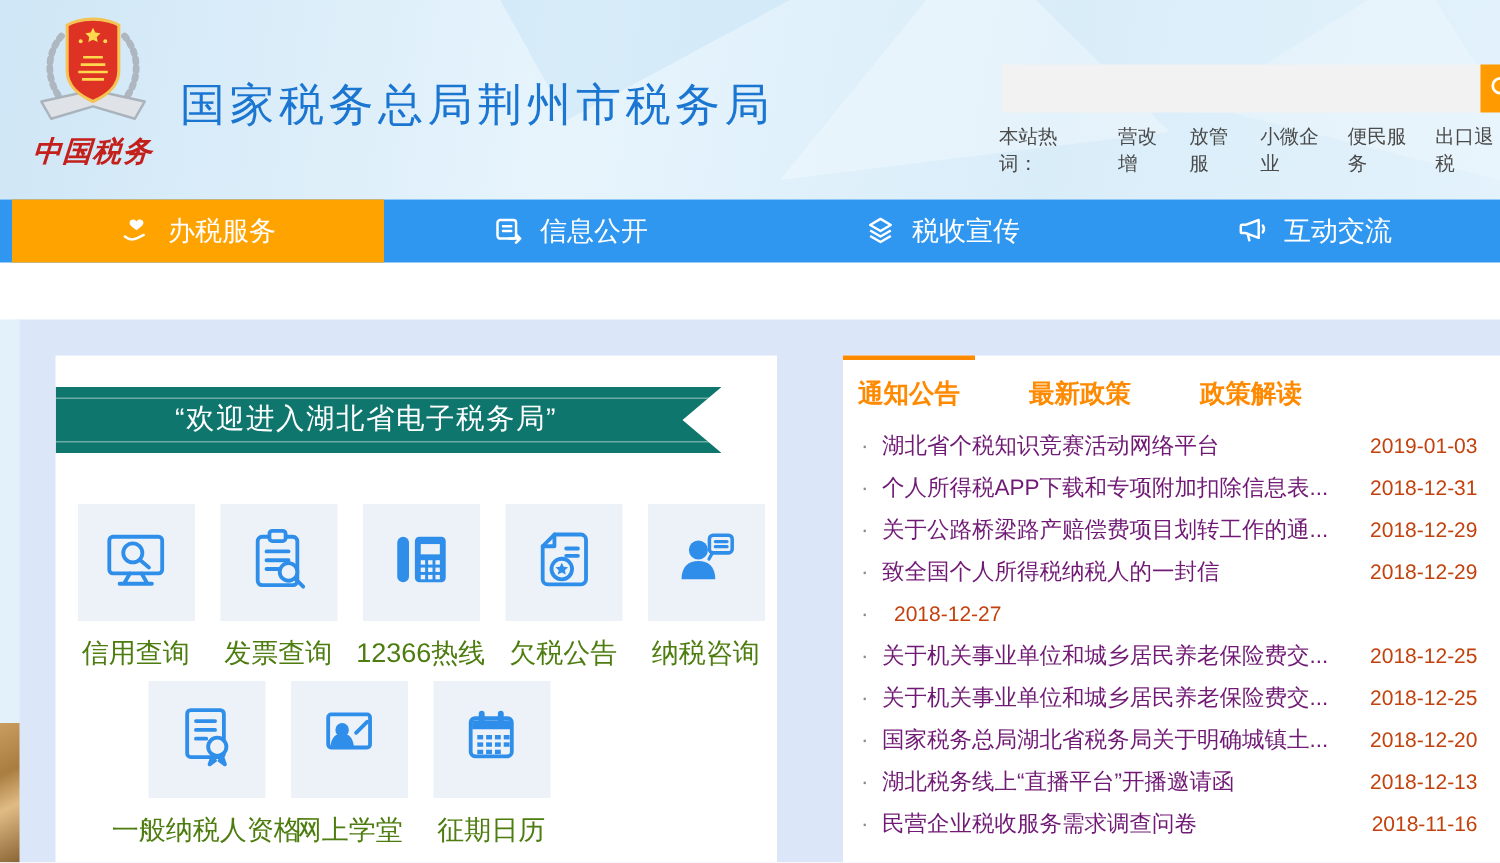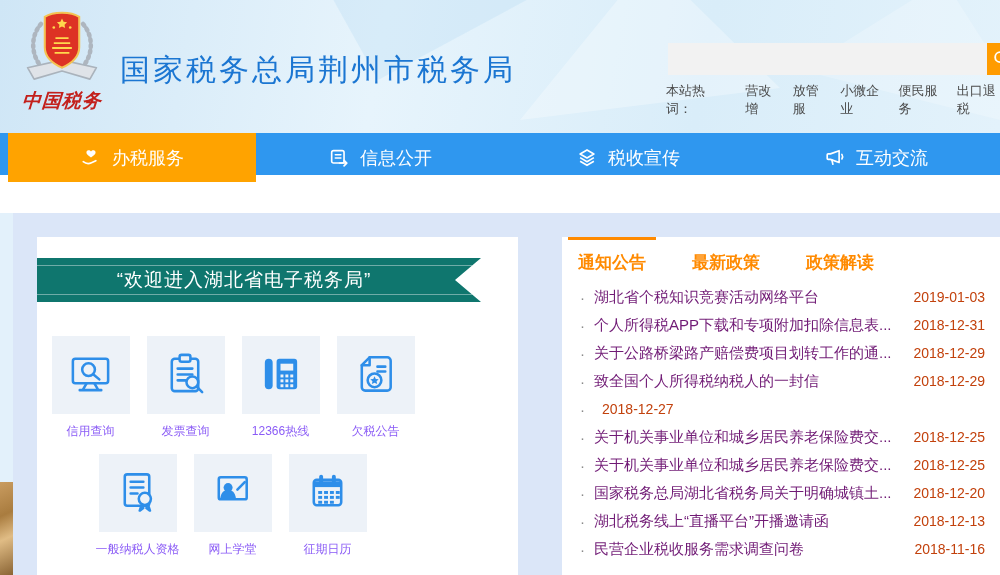--- a/index.html
+++ b/index.html
@@ -34,7 +34,7 @@
   
   .nav{position:absolute;left:0;top:133px;width:1000px;height:42px;background:#2f97ef;}
   .nav-inner{margin-left:8px;display:flex;height:42px;}
-  .nav-item{width:248px;height:49px;display:flex;align-items:center;justify-content:center;
+  .nav-item{width:248px;height:42px;display:flex;align-items:center;justify-content:center;
             gap:10px;color:#fff;font-size:18px;cursor:pointer;}
   .nav-item.active{background:#ffa300;}
   .nav-item .nico{width:22px;height:22px;display:inline-flex;}

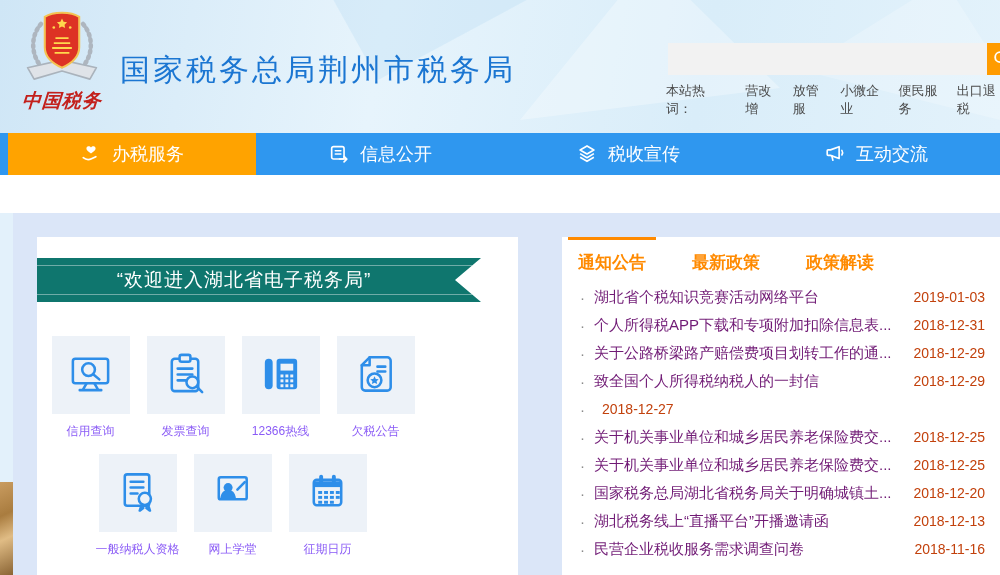--- a/index.html
+++ b/index.html
@@ -63,7 +63,7 @@
   .svc-label{margin-top:9px;font-size:12px;color:#8b5cf6;white-space:nowrap;}
 
   .right-card{position:absolute;left:562px;top:237px;width:438px;height:338px;background:#fff;
-              box-sizing:border-box;padding:0 15px 0 6px;}
+              box-sizing:border-box;padding:0 15px 0 0;}
   .tabs{display:flex;gap:26px;height:44px;box-sizing:border-box;}
   .tab{border-top:3px solid transparent;padding:11px 10px 0;font-size:17px;font-weight:bold;
        color:#ff8a00;cursor:pointer;white-space:nowrap;}

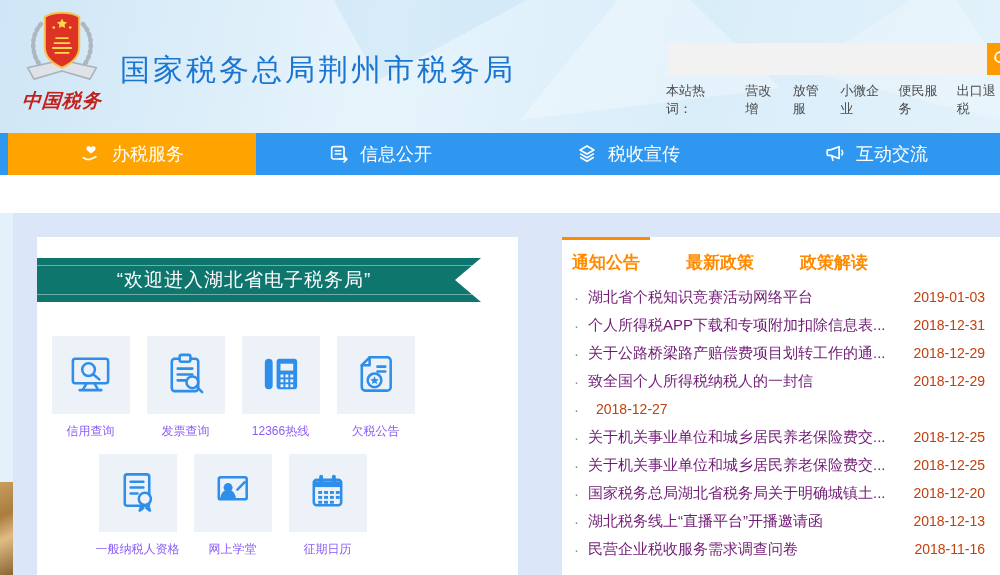--- a/index.html
+++ b/index.html
@@ -60,7 +60,7 @@
   .svc{width:95px;display:flex;flex-direction:column;align-items:center;cursor:pointer;}
   .svc-box{width:78px;height:78px;background:#edf2f8;display:flex;align-items:center;justify-content:center;}
   .svc-box svg{width:47px;height:47px;}
-  .svc-label{margin-top:9px;font-size:12px;color:#8b5cf6;white-space:nowrap;}
+  .svc-label{margin-top:9px;font-size:18px;color:#4d7c0f;white-space:nowrap;}
 
   .right-card{position:absolute;left:562px;top:237px;width:438px;height:338px;background:#fff;
               box-sizing:border-box;padding:0 15px 0 0;}

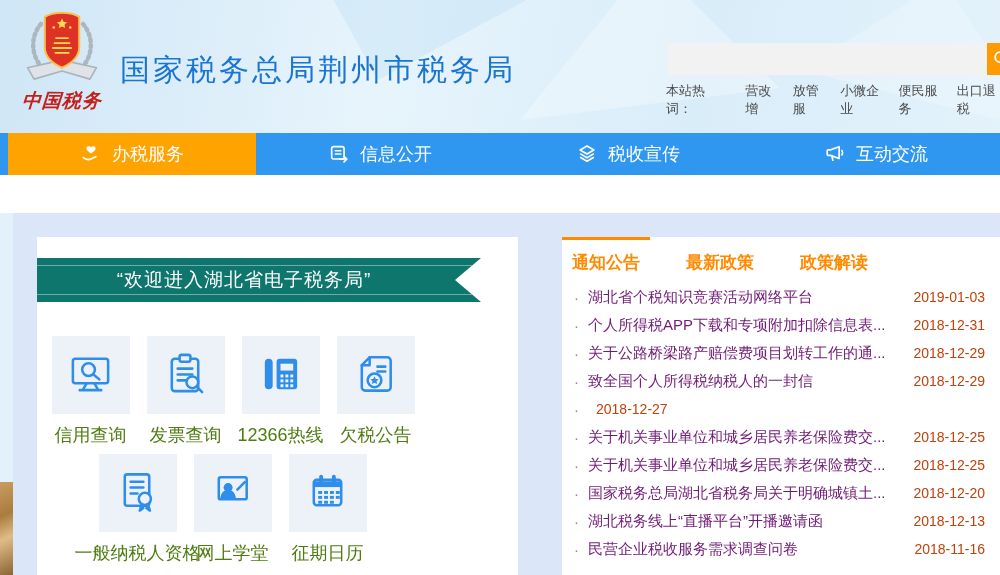--- a/index.html
+++ b/index.html
@@ -255,6 +255,19 @@
           </div>
           <div class="svc-label">欠税公告</div>
         </div>
+        <div class="svc">
+          <div class="svc-box">
+            <span class="nico"><svg viewBox="0 0 48 48">
+                <g fill="#2e8ee9">
+                  <circle cx="19" cy="18" r="6.5"></circle>
+                  <path d="M7.5 38 c0 -9 5 -12.5 11.5 -12.5 s11.5 3.5 11.5 12.5 Z"></path>
+                </g>
+                <rect x="26.5" y="8" width="15.5" height="12" rx="2.5" fill="#edf2f8" stroke="#2e8ee9" stroke-width="2.4"></rect>
+                <path d="M30.5 12.3 h8 M30.5 15.8 h8 M28.5 20 l-2.3 4.2" stroke="#2e8ee9" stroke-width="2.2" fill="none" stroke-linecap="round"></path>
+              </svg></span>
+          </div>
+          <div class="svc-label">纳税咨询</div>
+        </div>
       </div>
 
     <div class="svc-row r2">

